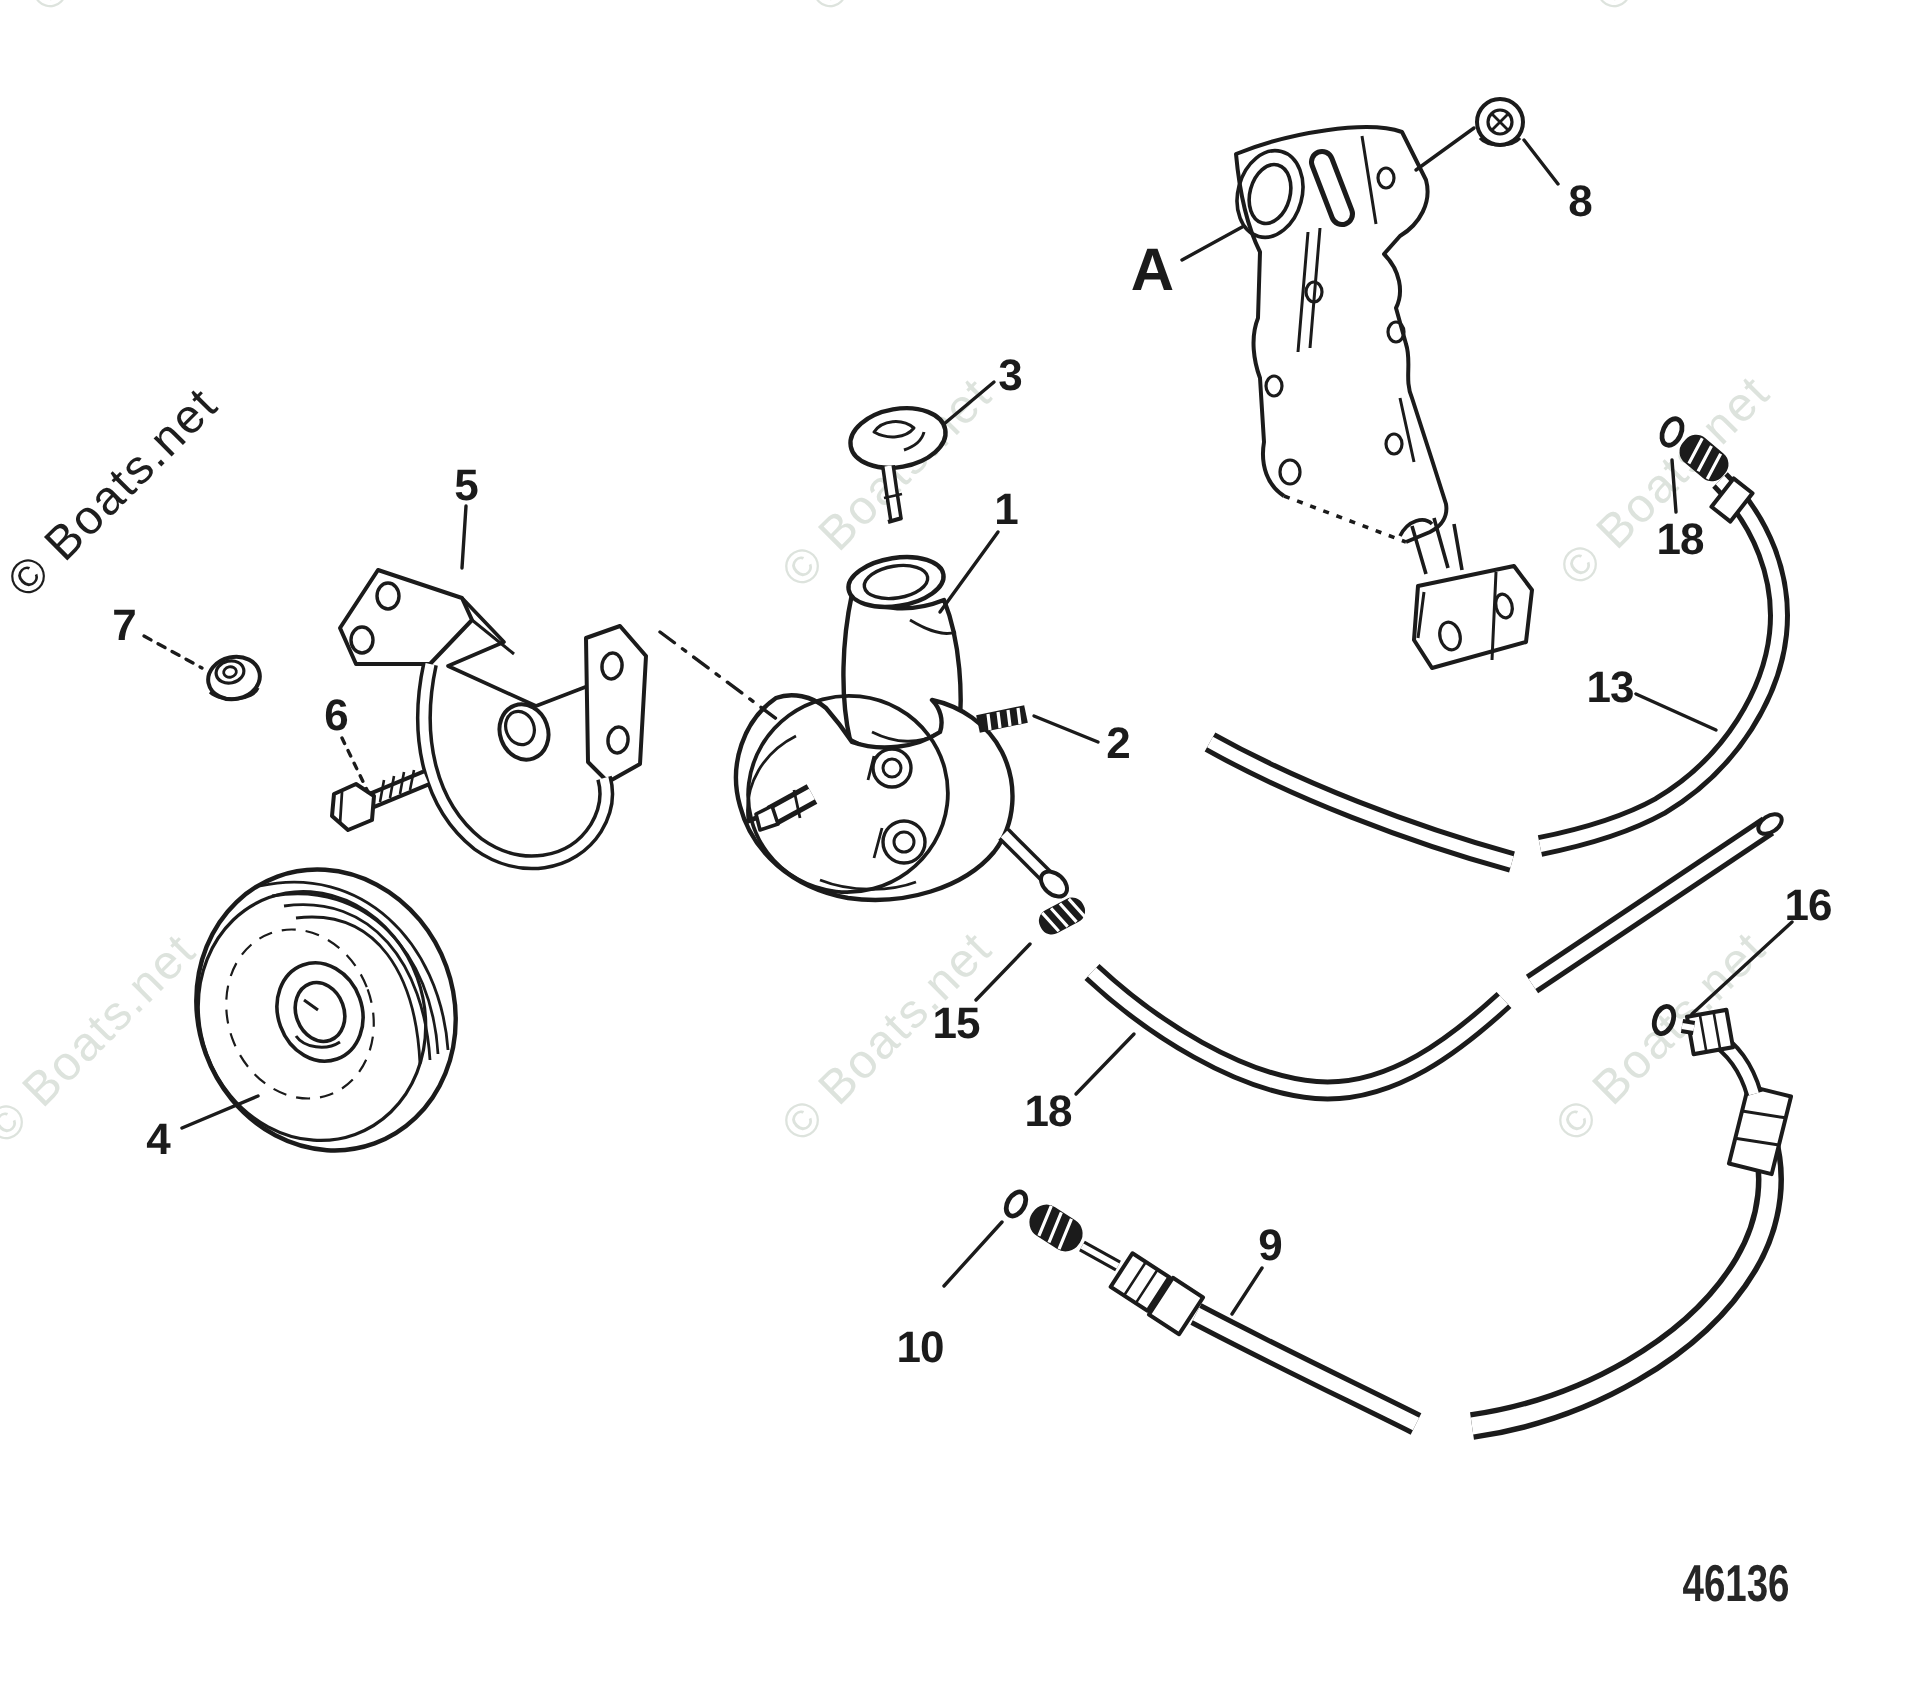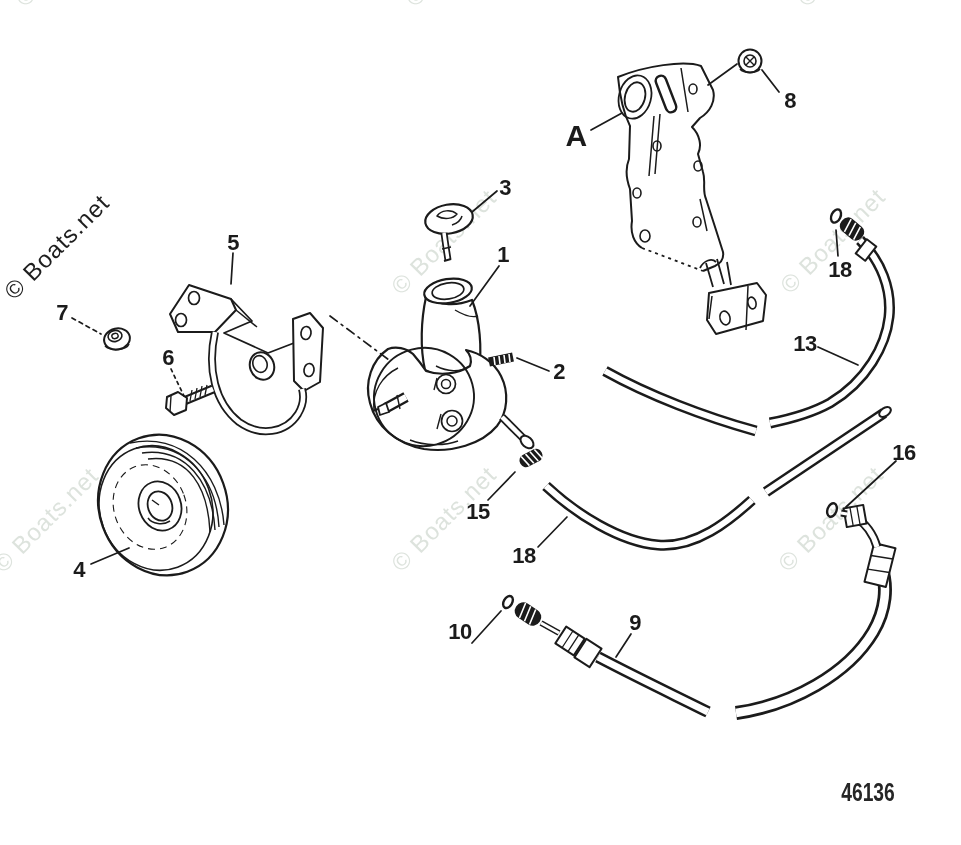--- a/index.html
+++ b/index.html
@@ -269,7 +269,7 @@
   <span class="co" style="left:62px;top:313px">7</span>
   <span class="co" style="left:790px;top:101px">8</span>
   <span class="co" style="left:635px;top:623px">9</span>
-  <span class="co" style="left:460px;top:632px">10</span>
+  <span class="co" style="left:460px;top:674px">10</span>
   <span class="co" style="left:904px;top:453px">16</span>
   <span class="co" style="left:805px;top:344px">13</span>
   <span class="co" style="left:840px;top:270px">18</span>

